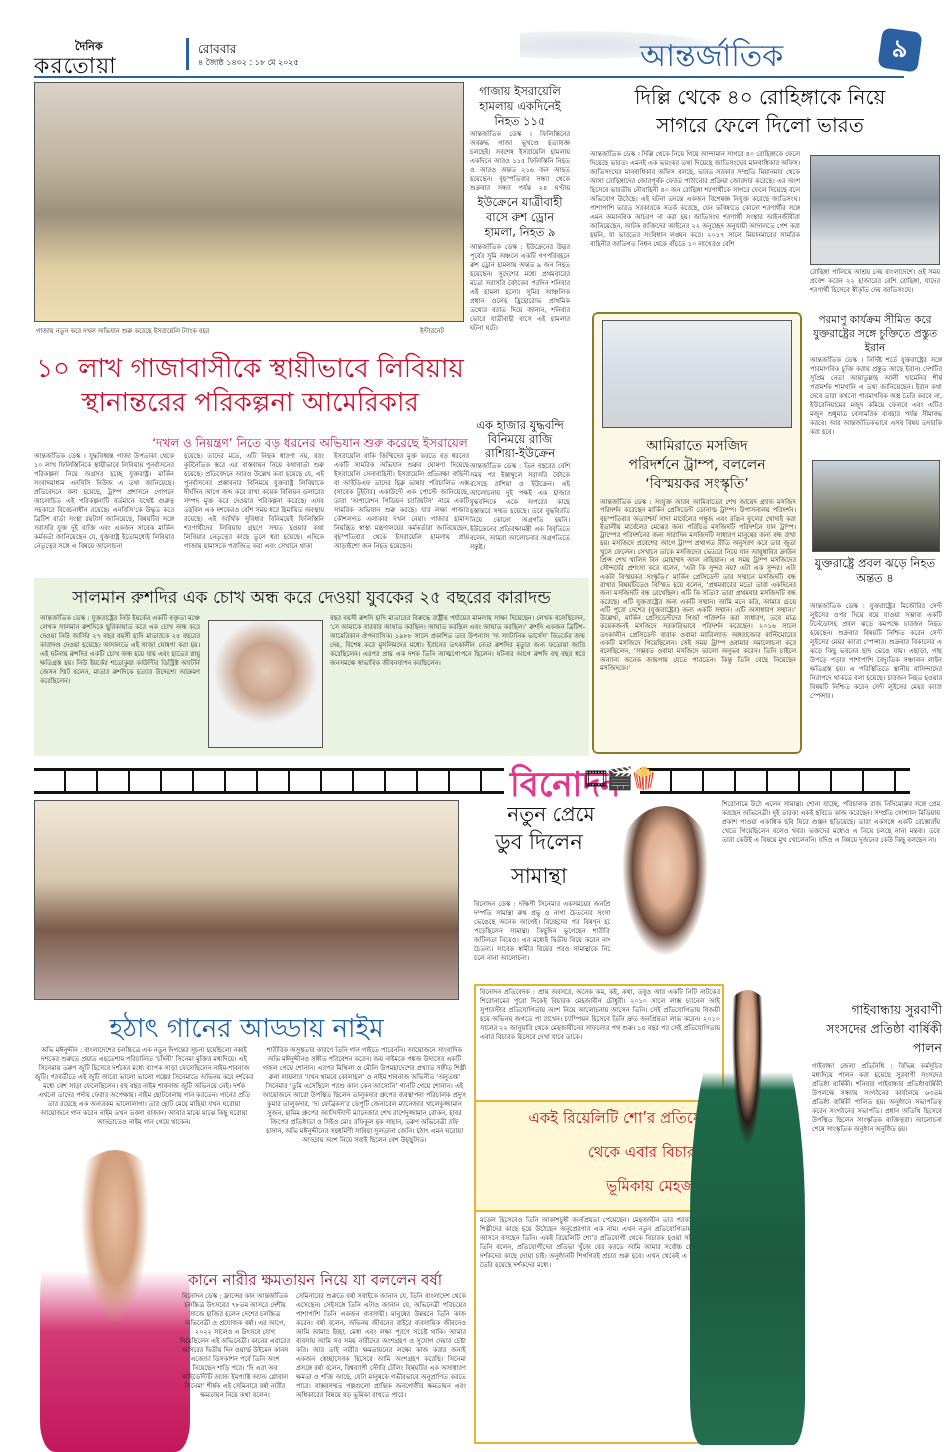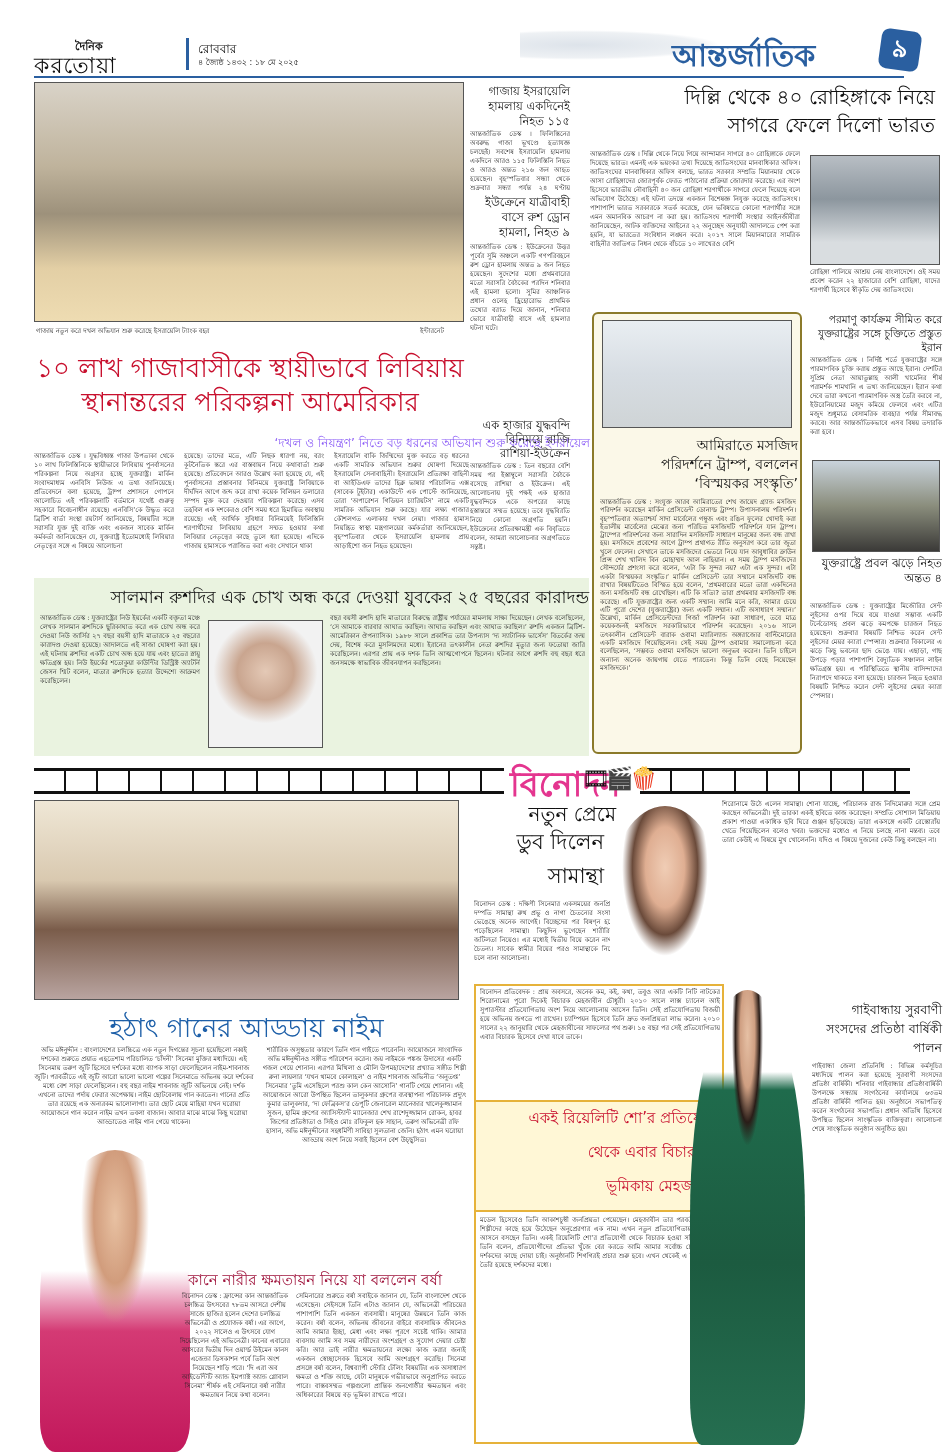--- a/index.html
+++ b/index.html
@@ -12,7 +12,7 @@
 .day{left:198px;top:40px;font-size:12px}
 .date{left:198px;top:56px;font-size:8px}
 .worldmap{left:520px;top:30px;width:200px;height:30px;background:radial-gradient(ellipse at 30% 50%,#dde3ea 0%,#eef1f4 60%,transparent 70%)}
-.section{left:672px;top:32px;font-size:30px;font-weight:bold;color:#2a5fa0}
+.section{left:640px;top:32px;font-size:30px;font-weight:normal;color:#2a5fa0}
 .pagenum{left:880px;top:30px;width:40px;height:40px;background:#2a5fa0;color:#fff;border-radius:8px;font-size:24px;font-weight:bold;display:flex;align-items:center;justify-content:center;transform:rotate(8deg)}
 .photo{background:linear-gradient(180deg,#cfc7b8 0%,#b5a78f 45%,#d8c29a 75%,#e2cfa6 100%);border:1px solid #555}
 .cap{font-size:6.5px;color:#222}

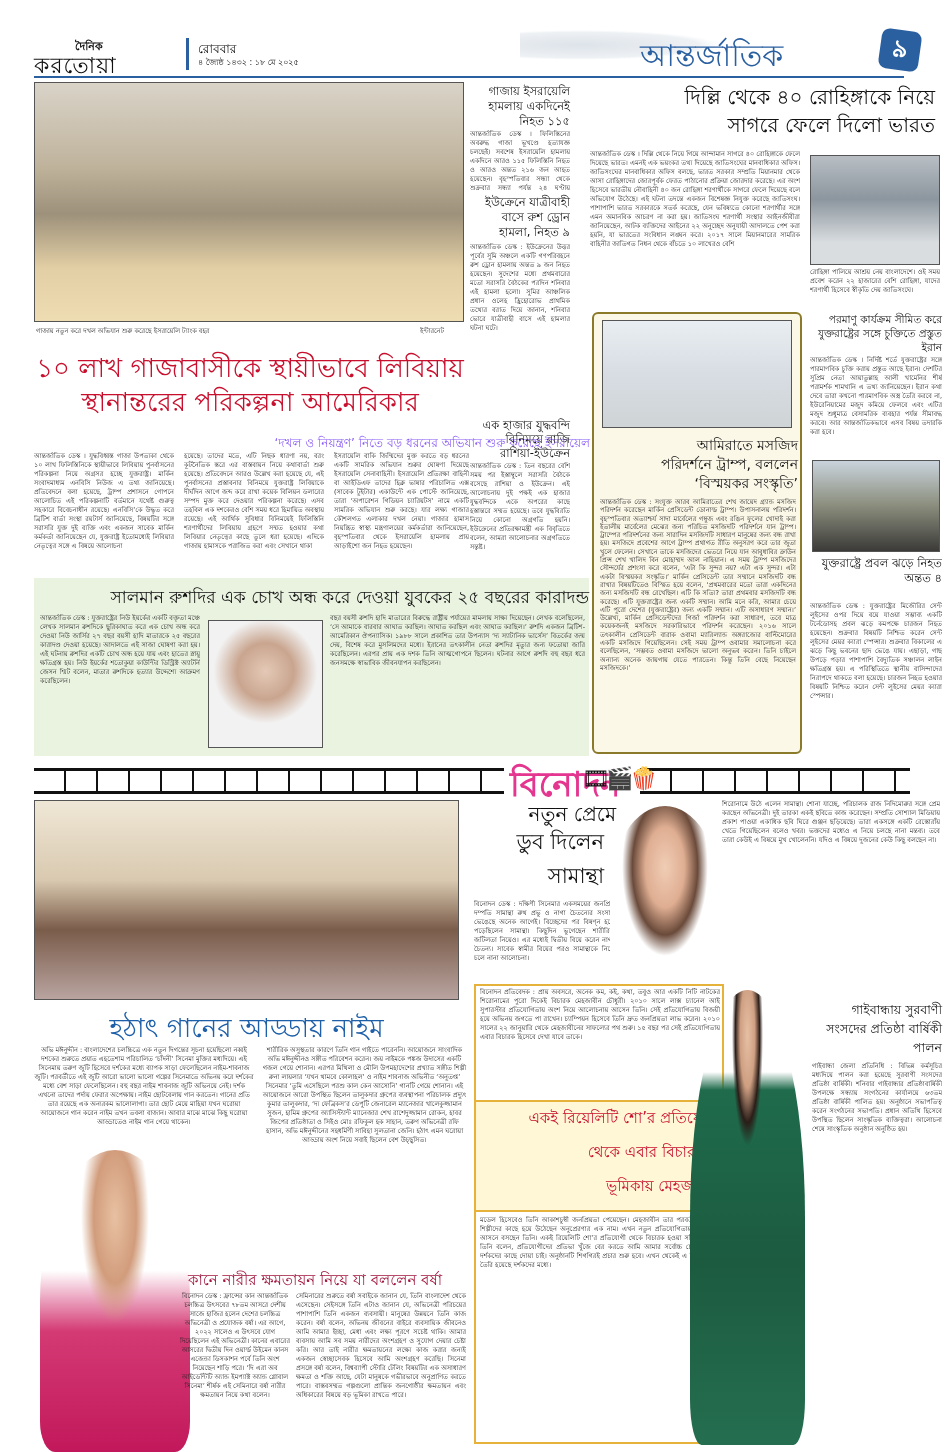--- a/index.html
+++ b/index.html
@@ -17,7 +17,7 @@
 .photo{background:linear-gradient(180deg,#cfc7b8 0%,#b5a78f 45%,#d8c29a 75%,#e2cfa6 100%);border:1px solid #555}
 .cap{font-size:6.5px;color:#222}
 .h-red{color:#c8102e;font-weight:normal;text-align:center}
-.hd{font-weight:normal;text-align:right;color:#111}
+.hd{font-weight:normal;text-align:center;color:#111}
 .body{font-size:6.5px;line-height:9px;text-align:justify;color:#222;overflow:hidden}
 .boxed{border:2px solid #8b7a2a;border-radius:6px;background:#fbf8e8}
 .green-band{background:#eaf3e0}

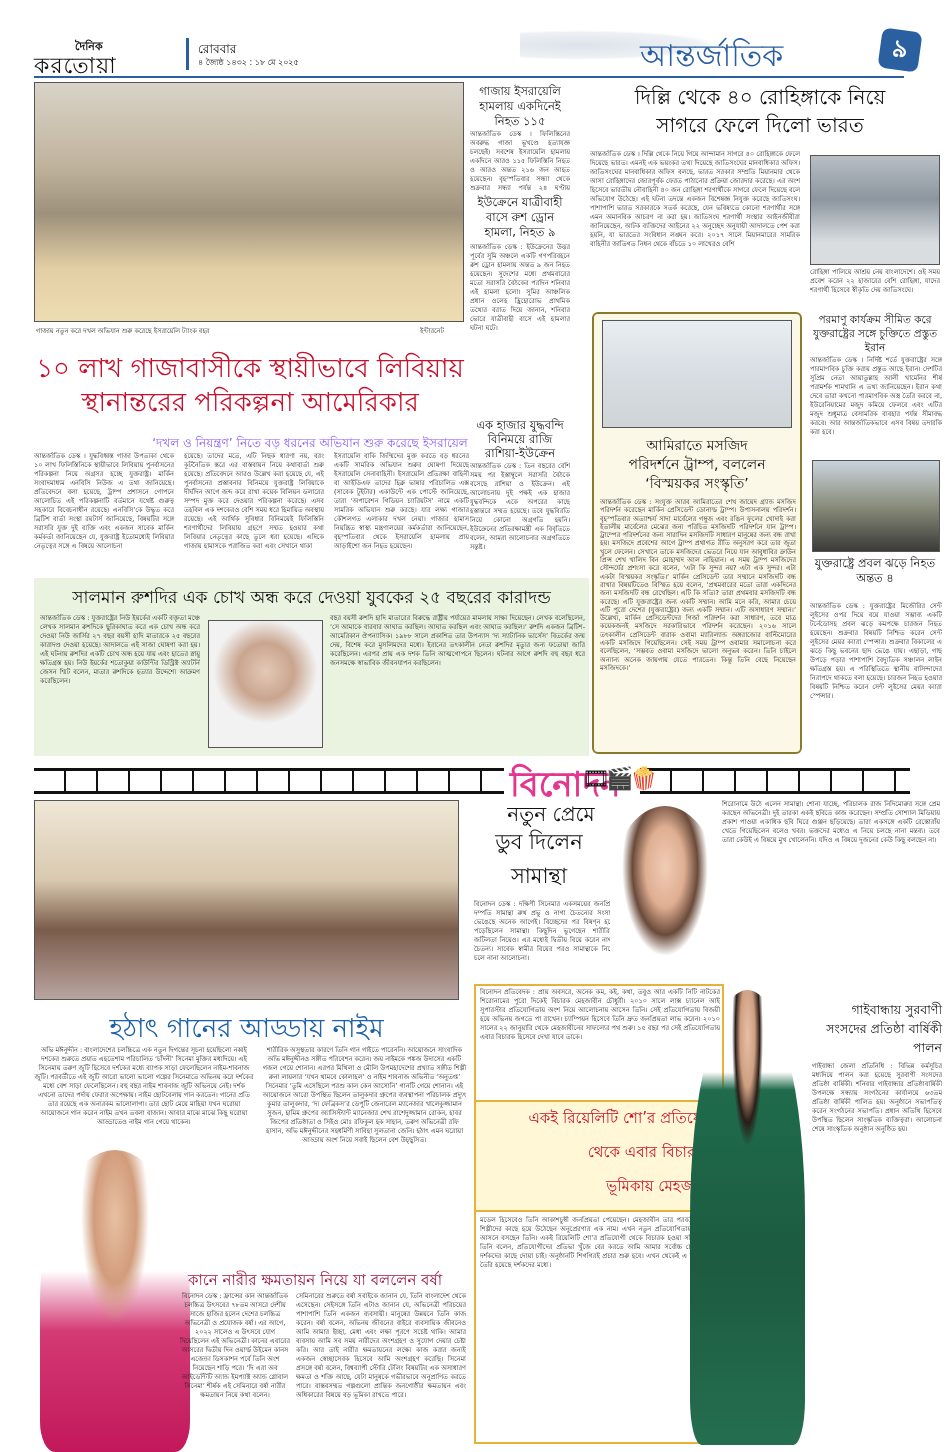--- a/index.html
+++ b/index.html
@@ -47,7 +47,7 @@
 
 <div class="abs h-red" style="left:30px;top:352px;width:440px;font-size:26px;line-height:32px">১০ লাখ গাজাবাসীকে স্থায়ীভাবে লিবিয়ায়</div>
 <div class="abs h-red" style="left:30px;top:386px;width:440px;font-size:26px;line-height:32px">স্থানান্তরের পরিকল্পনা আমেরিকার</div>
-<div class="abs hd" style="left:30px;top:434px;width:560px;font-size:12px;color:#8b5cf6">‘দখল ও নিয়ন্ত্রণ’ নিতে বড় ধরনের অভিযান শুরু করেছে ইসরায়েল</div>
+<div class="abs hd" style="left:30px;top:434px;width:560px;font-size:12px;color:#be185d">‘দখল ও নিয়ন্ত্রণ’ নিতে বড় ধরনের অভিযান শুরু করেছে ইসরায়েল</div>
 <div class="abs body" style="left:34px;top:452px;width:140px;height:100px">আন্তর্জাতিক ডেস্ক । যুদ্ধবিধ্বস্ত গাজা উপত্যকা থেকে ১০ লাখ ফিলিস্তিনিকে স্থায়ীভাবে লিবিয়ায় পুনর্বাসনের পরিকল্পনা নিয়ে অগ্রসর হচ্ছে যুক্তরাষ্ট্র। মার্কিন সংবাদমাধ্যম এনবিসি নিউজ এ তথ্য জানিয়েছে। প্রতিবেদনে বলা হয়েছে, ট্রাম্প প্রশাসনে গোপনে আলোচিত এই পরিকল্পনাটি বর্তমানে যথেষ্ট গুরুত্ব সহকারে বিবেচনাধীন রয়েছে। এনবিসি’কে উদ্ধৃত করে ব্রিটিশ বার্তা সংস্থা রয়টার্স জানিয়েছে, বিষয়টির সঙ্গে সরাসরি যুক্ত দুই ব্যক্তি এবং একজন সাবেক মার্কিন কর্মকর্তা জানিয়েছেন যে, যুক্তরাষ্ট্র ইতোমধ্যেই লিবিয়ার নেতৃত্বের সঙ্গে এ বিষয়ে আলোচনা</div>
 <div class="abs body" style="left:184px;top:452px;width:140px;height:100px">হয়েছে। তাদের মতে, এটি নিছক ধারণা নয়, বরং কূটনৈতিক স্তরে এর বাস্তবায়ন নিয়ে কথাবার্তা শুরু হয়েছে। প্রতিবেদনে আরও উল্লেখ করা হয়েছে যে, এই পুনর্বাসনের প্রস্তাবনার বিনিময়ে যুক্তরাষ্ট্র লিবিয়াকে দীর্ঘদিন আগে জব্দ করে রাখা কয়েক বিলিয়ন ডলারের সম্পদ মুক্ত করে দেওয়ার পরিকল্পনা করেছে। এসব তহবিল এক দশকেরও বেশি সময় ধরে হিমায়িত অবস্থায় রয়েছে। এই আর্থিক সুবিধার বিনিময়েই ফিলিস্তিনি শরণার্থীদের লিবিয়ায় গ্রহণে সম্মত হওয়ার কথা লিবিয়ার নেতৃত্বের কাছে তুলে ধরা হয়েছে। এদিকে গাজায় হামাসকে পরাজিত করা এবং সেখানে থাকা</div>
 <div class="abs body" style="left:334px;top:452px;width:135px;height:100px">ইসরায়েলি বাকি জিম্মিদের মুক্ত করতে বড় ধরনের একটি সামরিক অভিযান শুরুর ঘোষণা দিয়েছে ইসরায়েলি সেনাবাহিনী। ইসরায়েলি প্রতিরক্ষা বাহিনী বা আইডিএফ তাদের হিব্রু ভাষার পরিচালিত এক্স (সাবেক টুইটার) একাউন্টে এক পোস্টে জানিয়েছে, তারা ‘অপারেশন গিডিয়ন চ্যারিয়টস’ নামে একটি সামরিক অভিযান শুরু করছে। যার লক্ষ্য গাজার কৌশলগত এলাকার দখল নেয়া। গাজার হামাস নিয়ন্ত্রিত স্বাস্থ্য মন্ত্রণালয়ের কর্মকর্তারা জানিয়েছেন, বৃহস্পতিবার থেকে ইসরায়েলি হামলায় প্রায় আড়াইশো জন নিহত হয়েছেন।</div>

